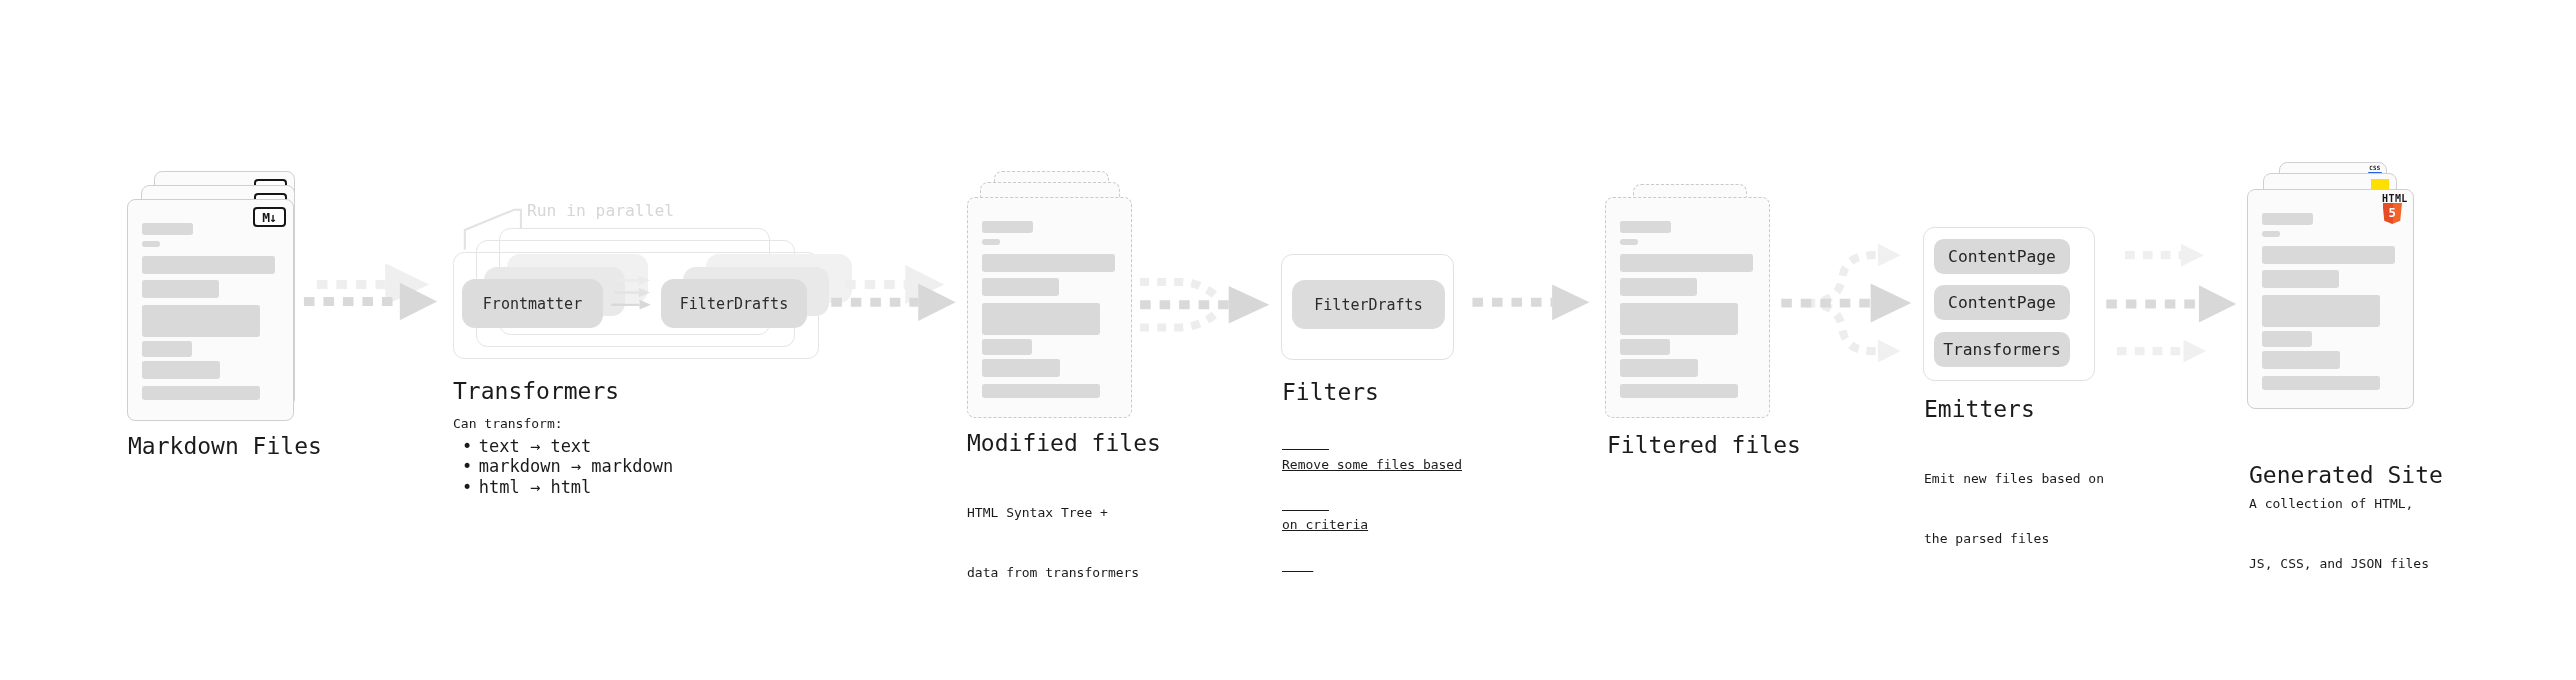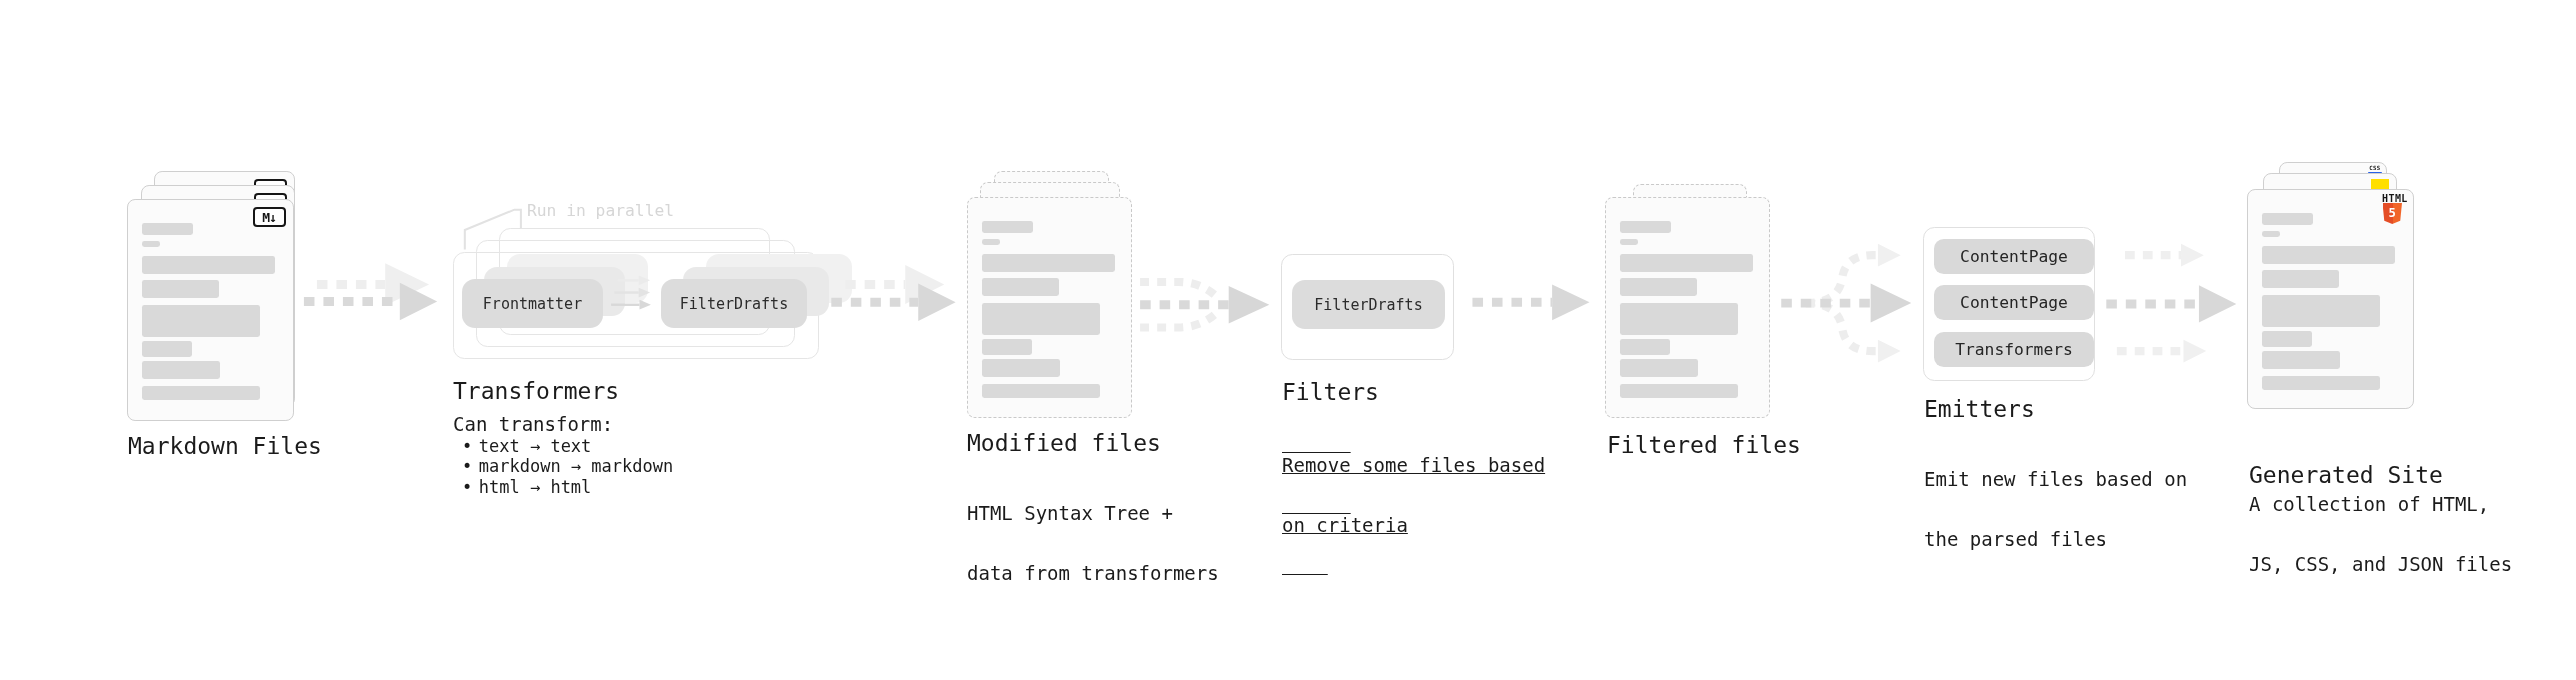--- a/index.html
+++ b/index.html
@@ -53,7 +53,7 @@
 
   
   .fbox { position:absolute; border:1.6px solid #e0e0e0; border-radius:11.4px; background:#ffffff; }
-  .em-pill { position:absolute; width:160px; height:35px; background:#d9d9d9; border-radius:9.8px;
+  .em-pill { position:absolute; width:136px; height:35px; background:#d9d9d9; border-radius:9.8px;
              display:flex; align-items:center; justify-content:center; font-size:16.3px; color:#252525; }
 
   

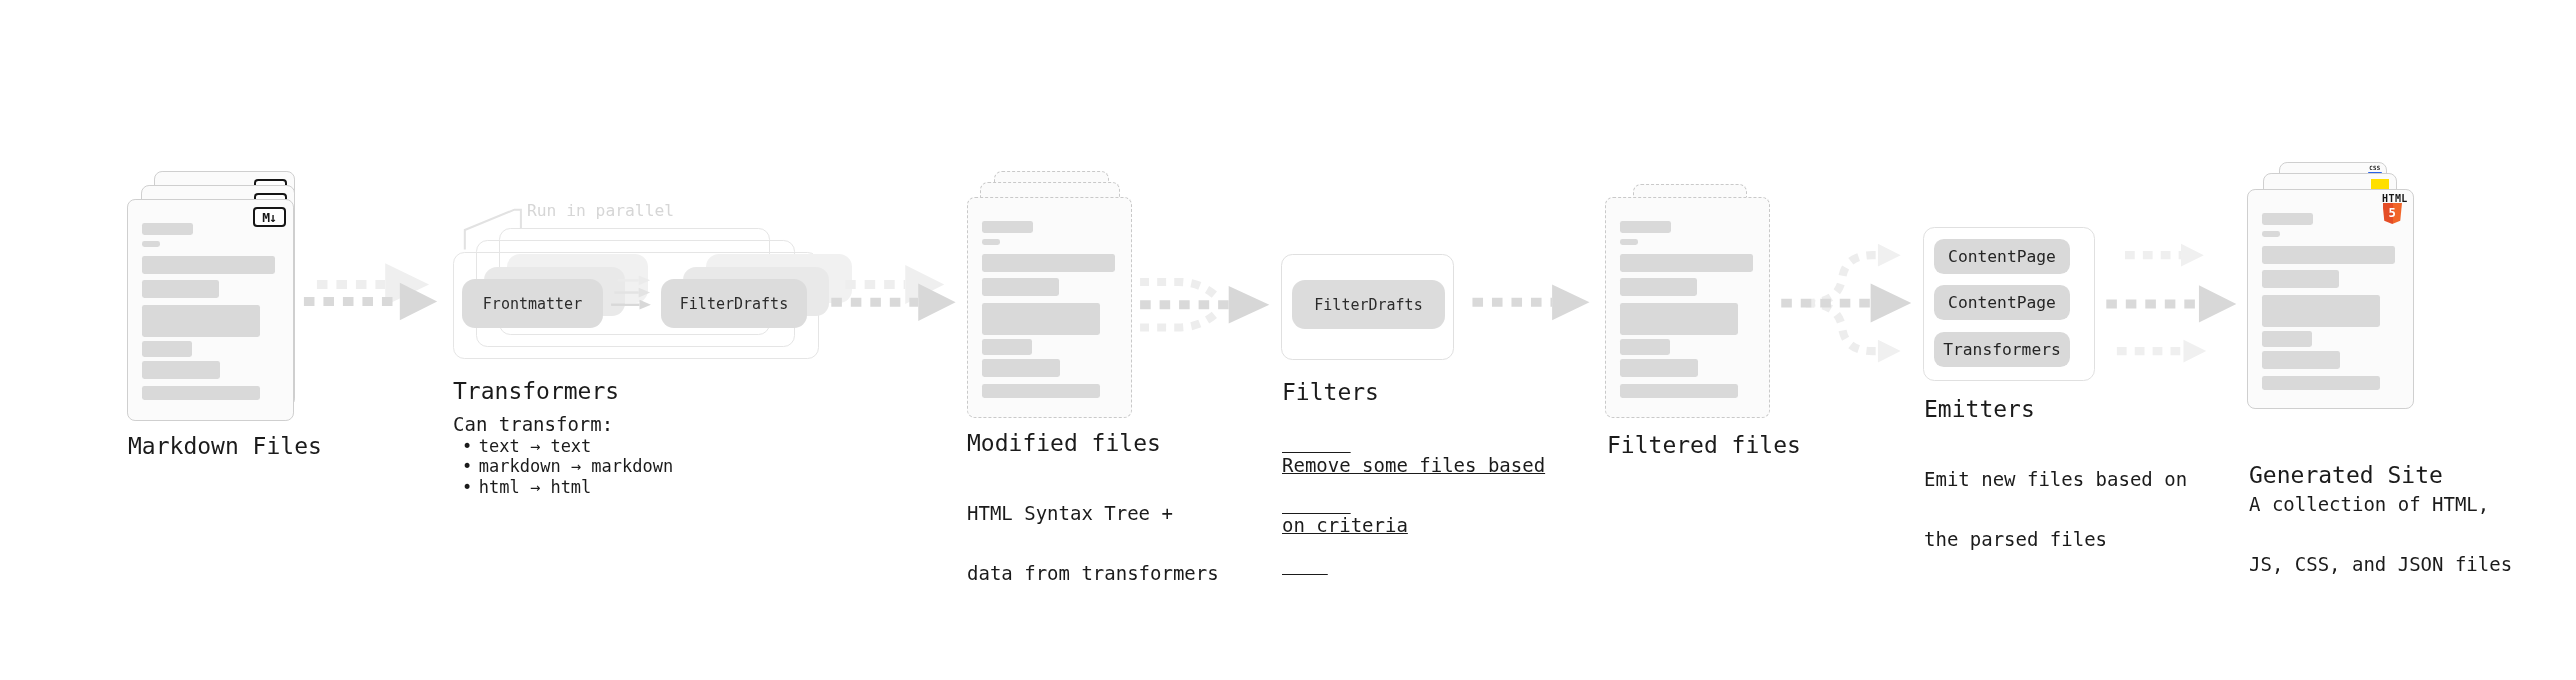--- a/index.html
+++ b/index.html
@@ -58,7 +58,7 @@
 
   
   .label { position:absolute; font-size:23px; color:#1b1b1b; white-space:pre; }
-  .desc  { position:absolute; font-size:19px; color:#1b1b1b; line-height:20.3px; white-space:pre; }
+  .desc  { position:absolute; font-size:13px; color:#1b1b1b; line-height:20.3px; white-space:pre; }
   .bullets { position:absolute; font-size:17px; color:#1b1b1b; line-height:20.3px; }
   .brow { display:flex; gap:6.5px; white-space:pre; }
 

